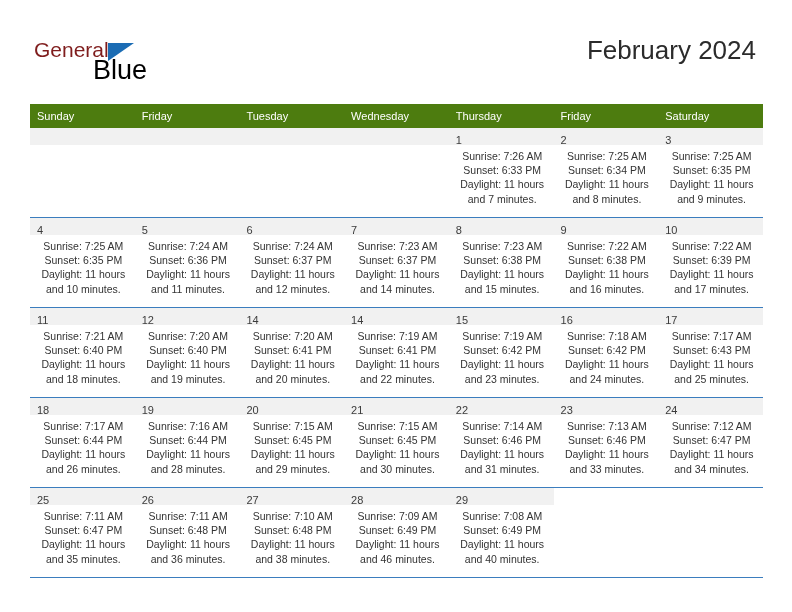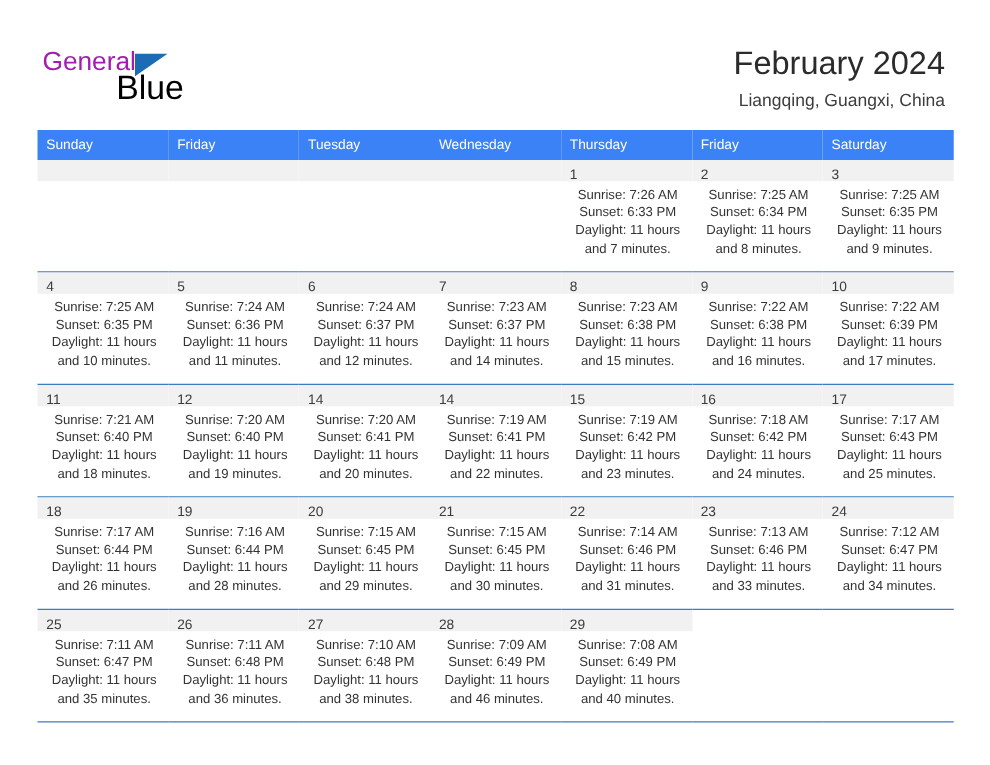--- a/index.html
+++ b/index.html
@@ -43,7 +43,7 @@
     top: 0;
     font-size: 21px;
     line-height: 24px;
-    color: #a21caf;
+    color: #7f1d1d;
     letter-spacing: 0px;
     font-family: "Liberation Sans", sans-serif;
   }

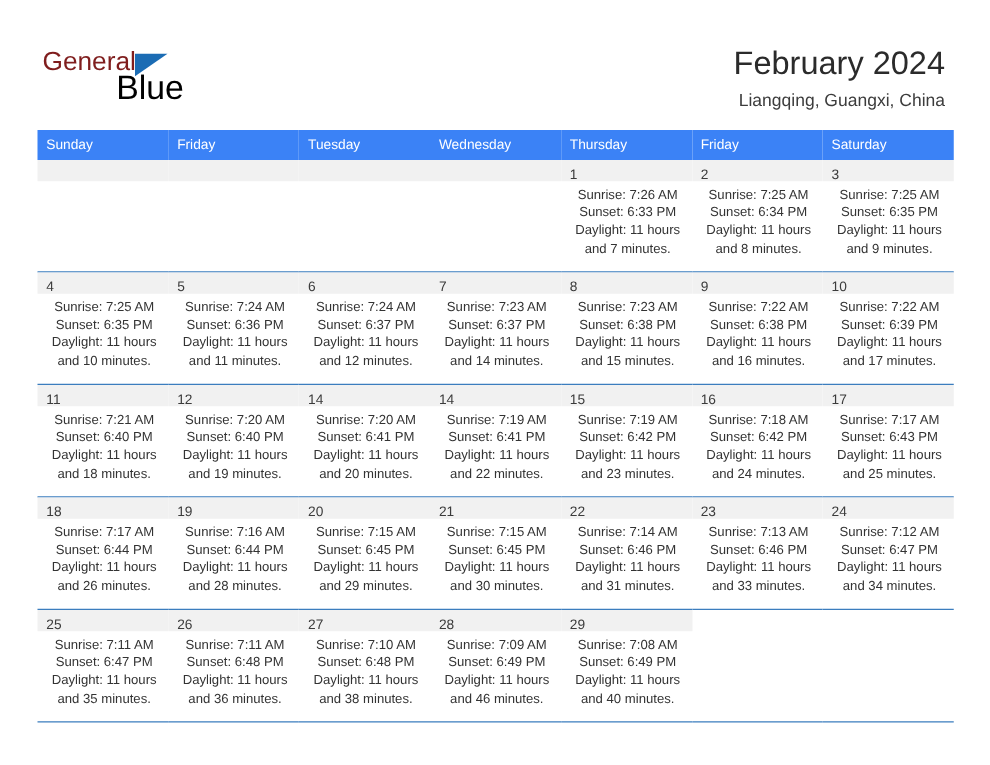--- a/index.html
+++ b/index.html
@@ -165,7 +165,6 @@
 
     <div class="title-block">
       <div class="cal-title">February 2024</div>
-      <div class="cal-subtitle">Liangqing, Guangxi, China</div>
     </div>
 
   </div>

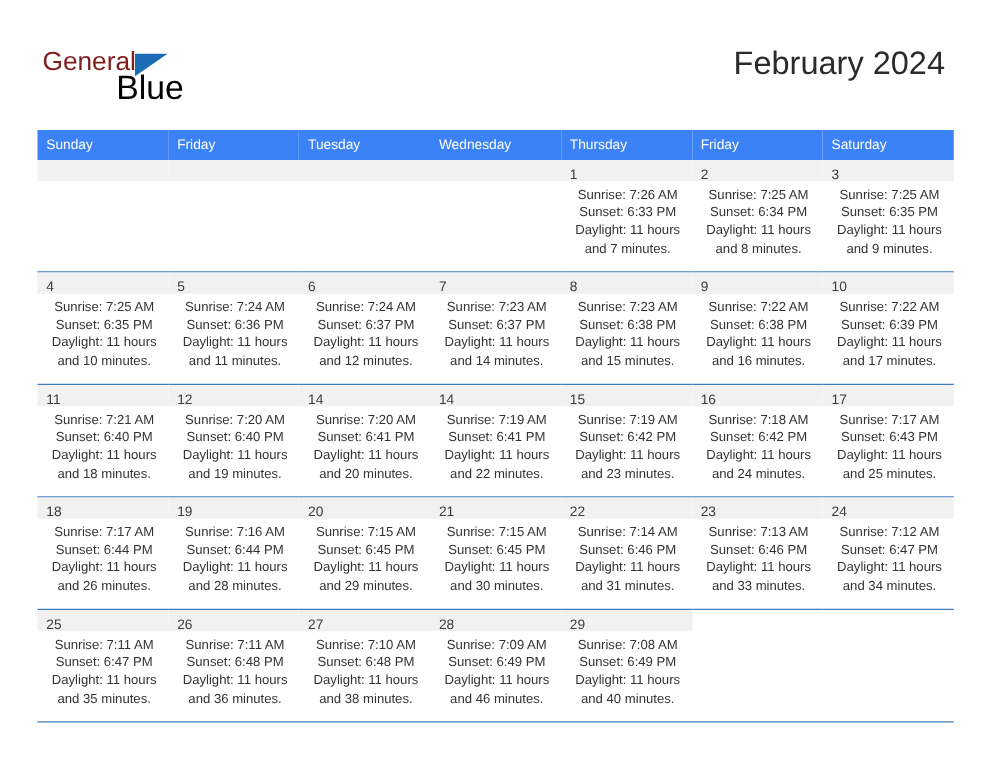--- a/index.html
+++ b/index.html
@@ -98,7 +98,7 @@
     table-layout: fixed;
   }
   .calendar th {
-    background: #3b82f6;
+    background: #4d7c0f;
     color: #ffffff;
     font-size: 11px;
     font-weight: normal;

